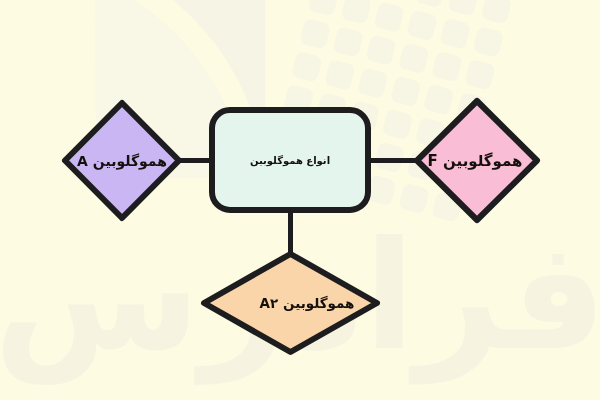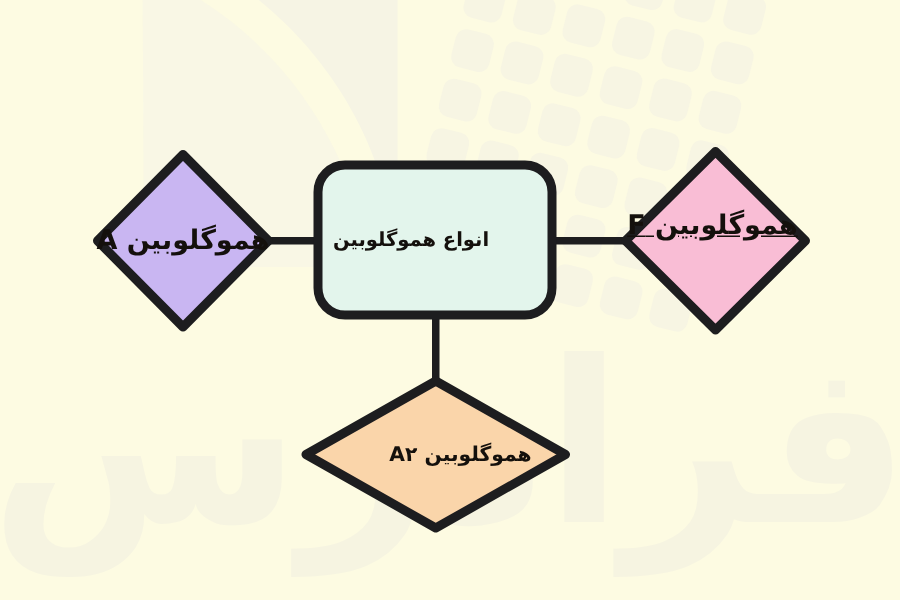--- a/index.html
+++ b/index.html
@@ -56,7 +56,7 @@
     top: 133px;
     width: 120px;
     height: 55px;
-    font-size: 18px;
+    font-size: 14px;
   }
 
   #right-label {

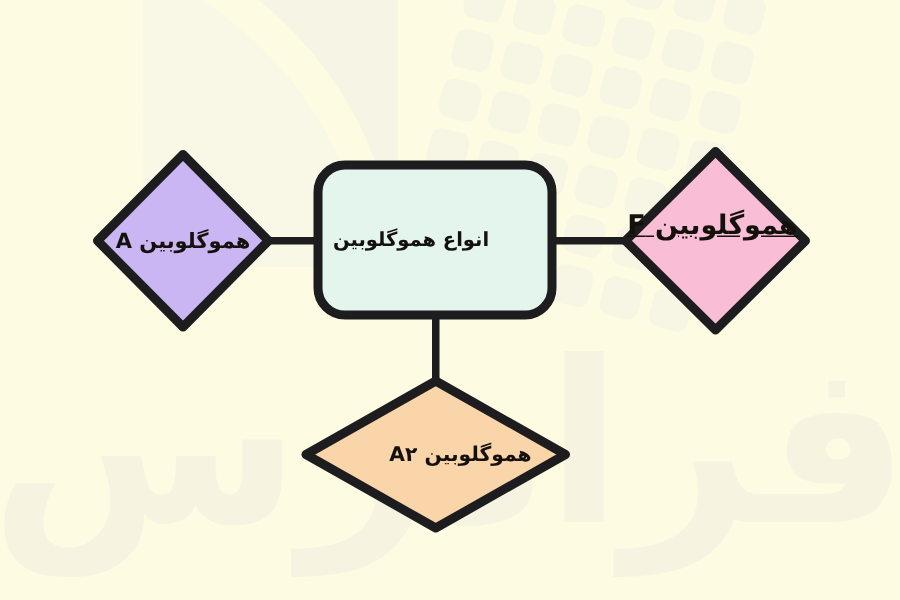--- a/index.html
+++ b/index.html
@@ -43,11 +43,11 @@
   }
 
   #center-label {
-    left: 196px;
+    left: 212px;
     top: 110px;
     width: 156px;
     height: 100px;
-    font-size: 13px;
+    font-size: 10px;
     letter-spacing: 0px;
   }
 

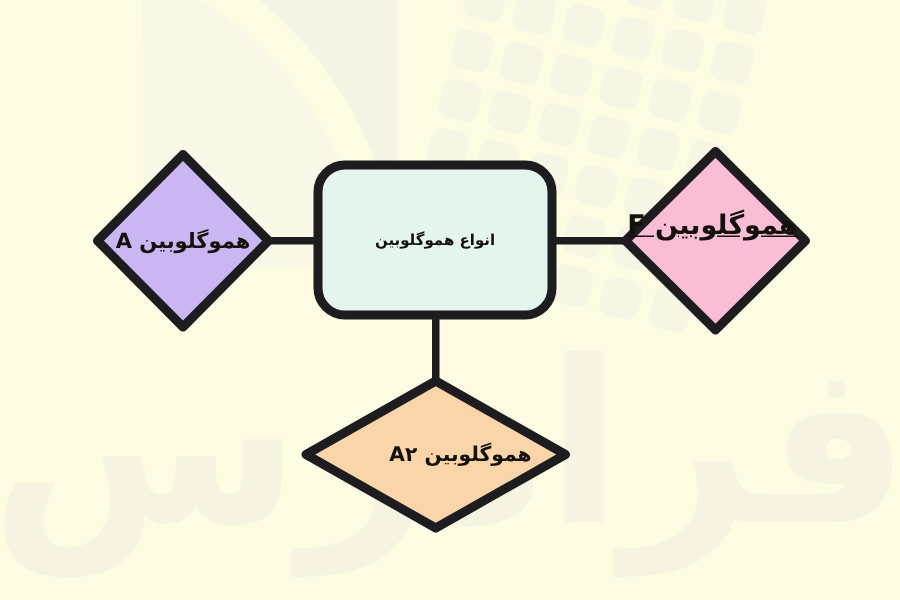--- a/index.html
+++ b/index.html
@@ -61,11 +61,10 @@
 
   #right-label {
     left: 412px;
-    top: 123px;
+    top: 133px;
     width: 126px;
     height: 55px;
-    font-size: 18px;
-    text-decoration: underline;
+    font-size: 15px;
   }
 
   #bottom-label {

